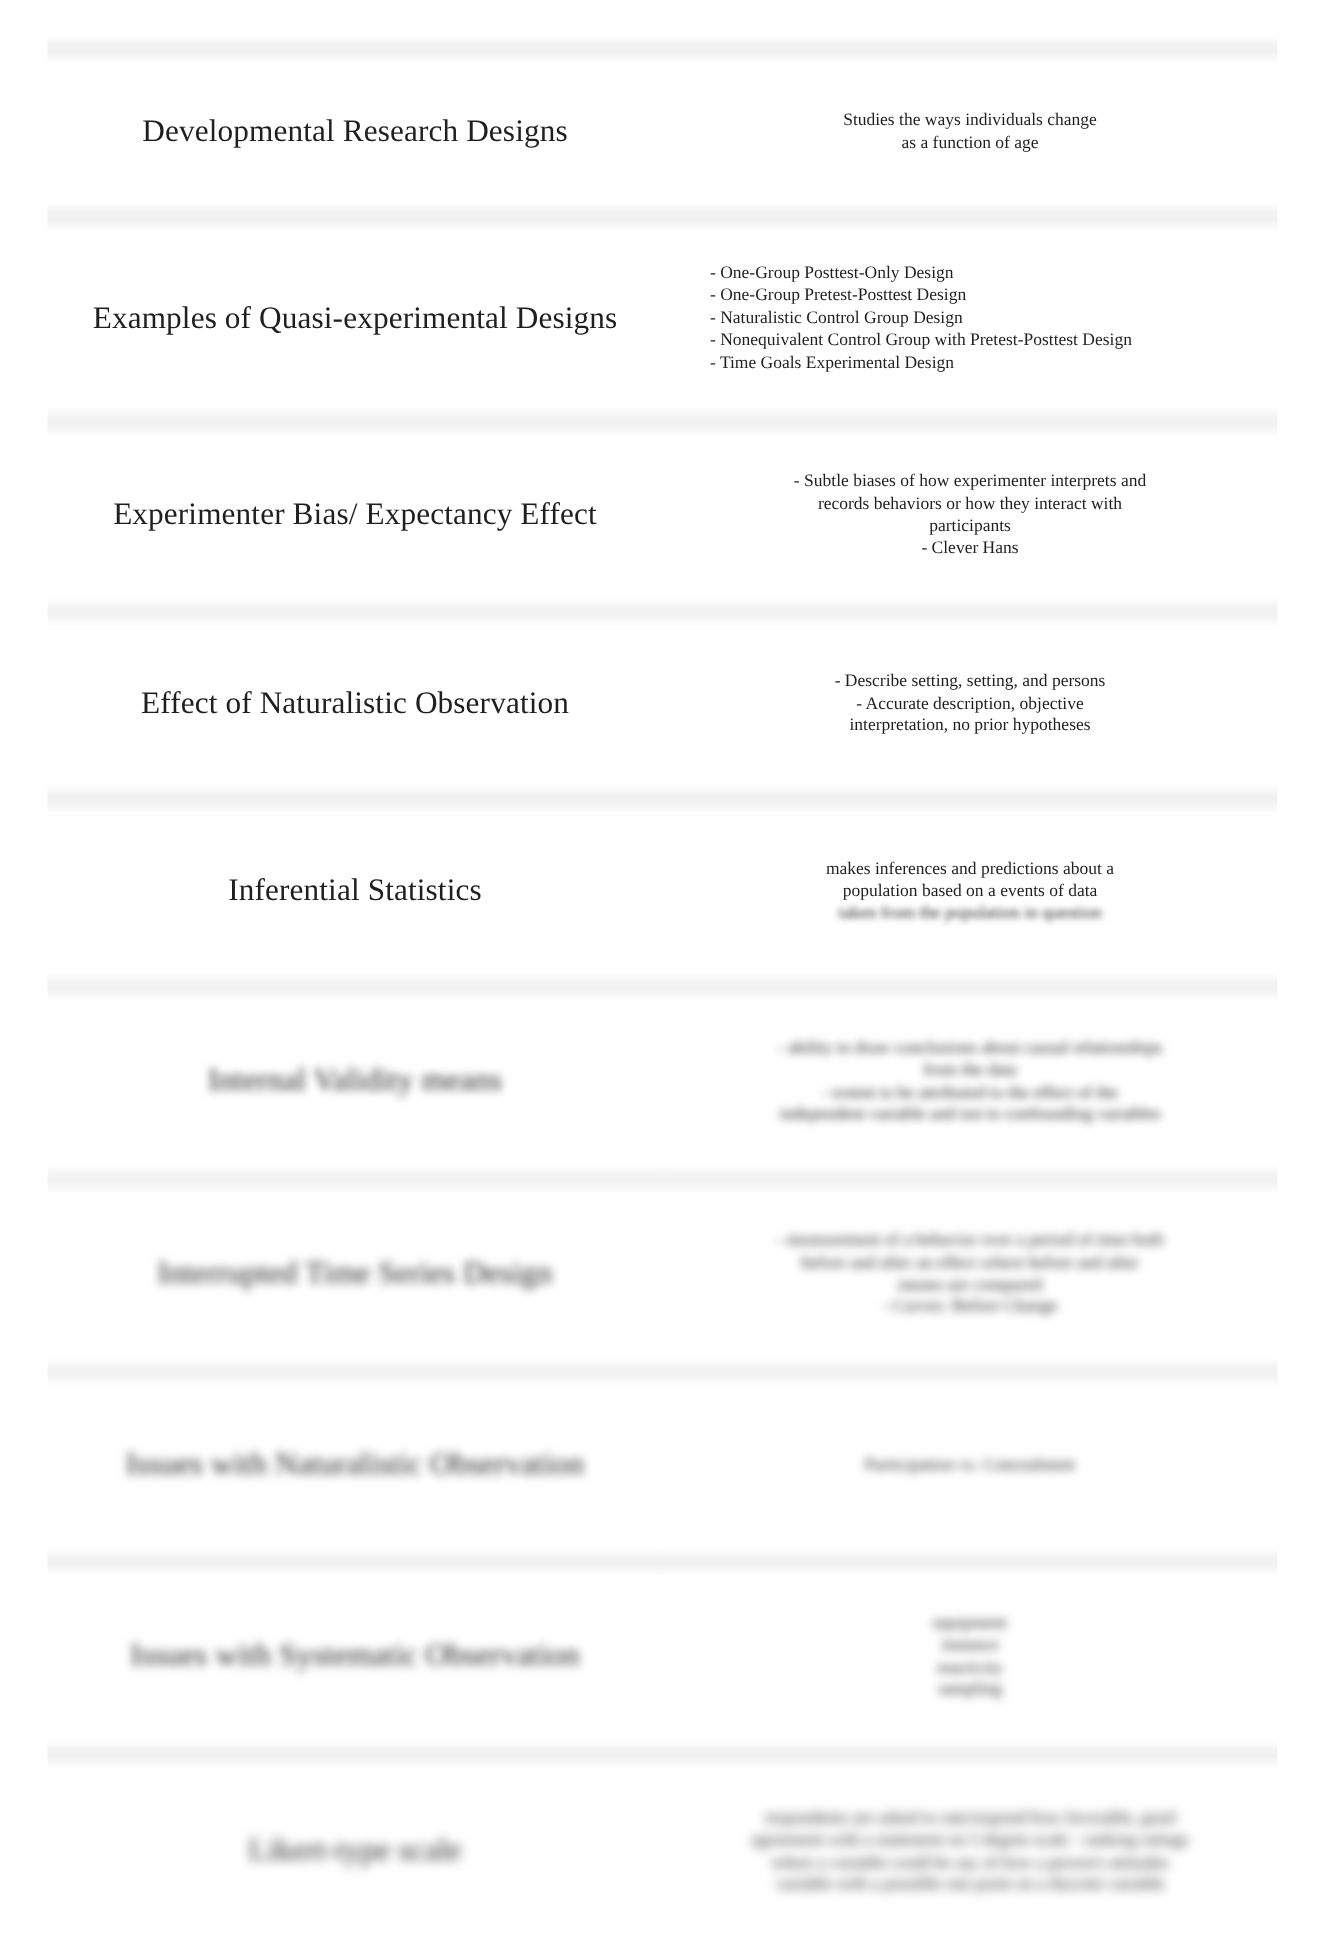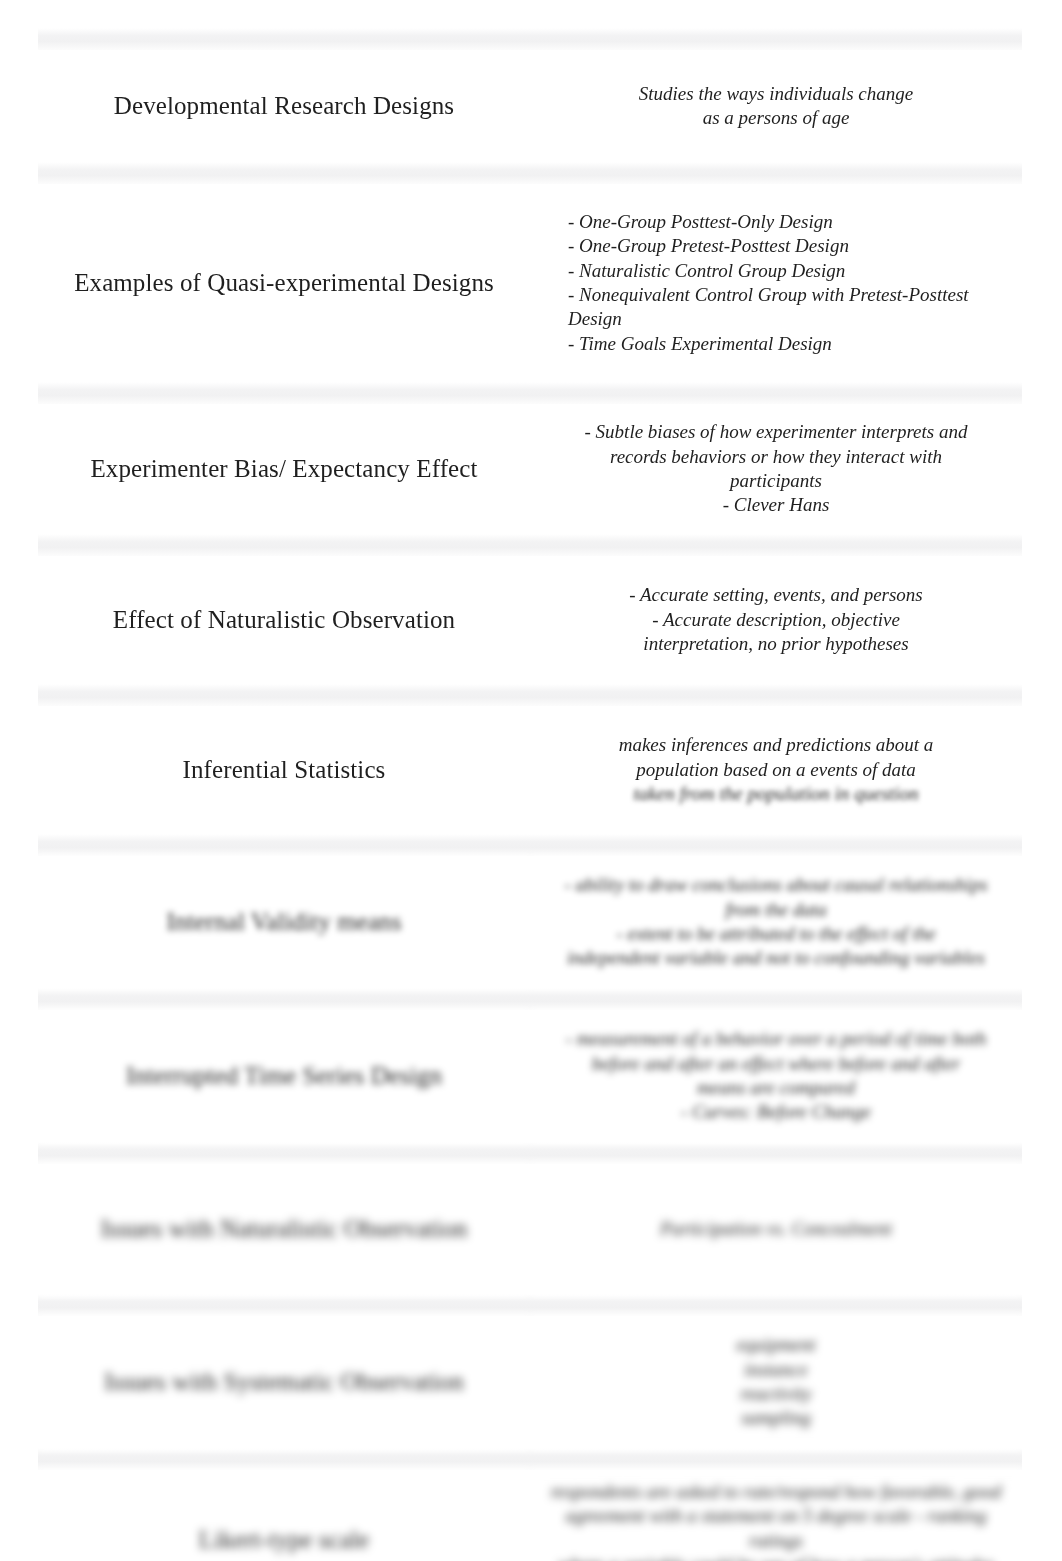--- a/index.html
+++ b/index.html
@@ -63,9 +63,8 @@
 
   td.def-cell {
     width: 489px;
-    font-size: 19px;
+    font-size: 14px;
     line-height: 1.28;
-    font-style: italic;
   }
 
   .def-center { text-align: center; }

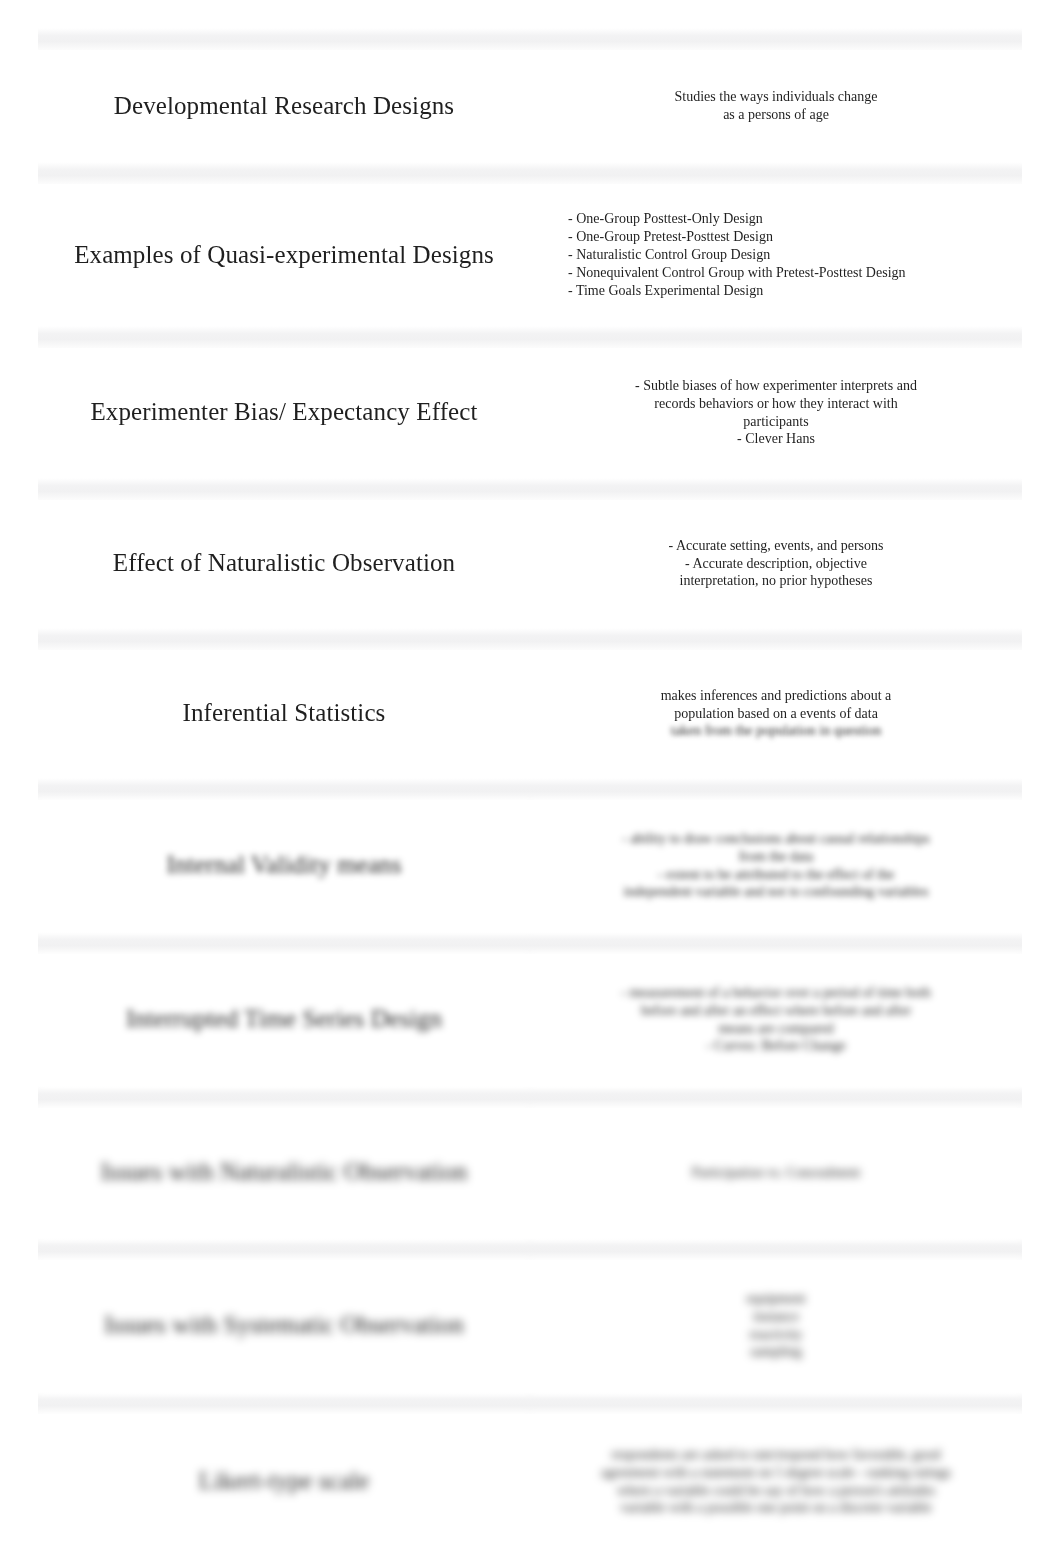--- a/index.html
+++ b/index.html
@@ -127,7 +127,7 @@
         <td class="term-cell term-big blur-0">Developmental Research Designs</td>
         <td class="def-cell def-center fs-big blur-0">
           <div>Studies the ways individuals change</div>
-          <div>as a persons of age</div>
+          <div>as a function of age</div>
         </td>
       </tr>
 

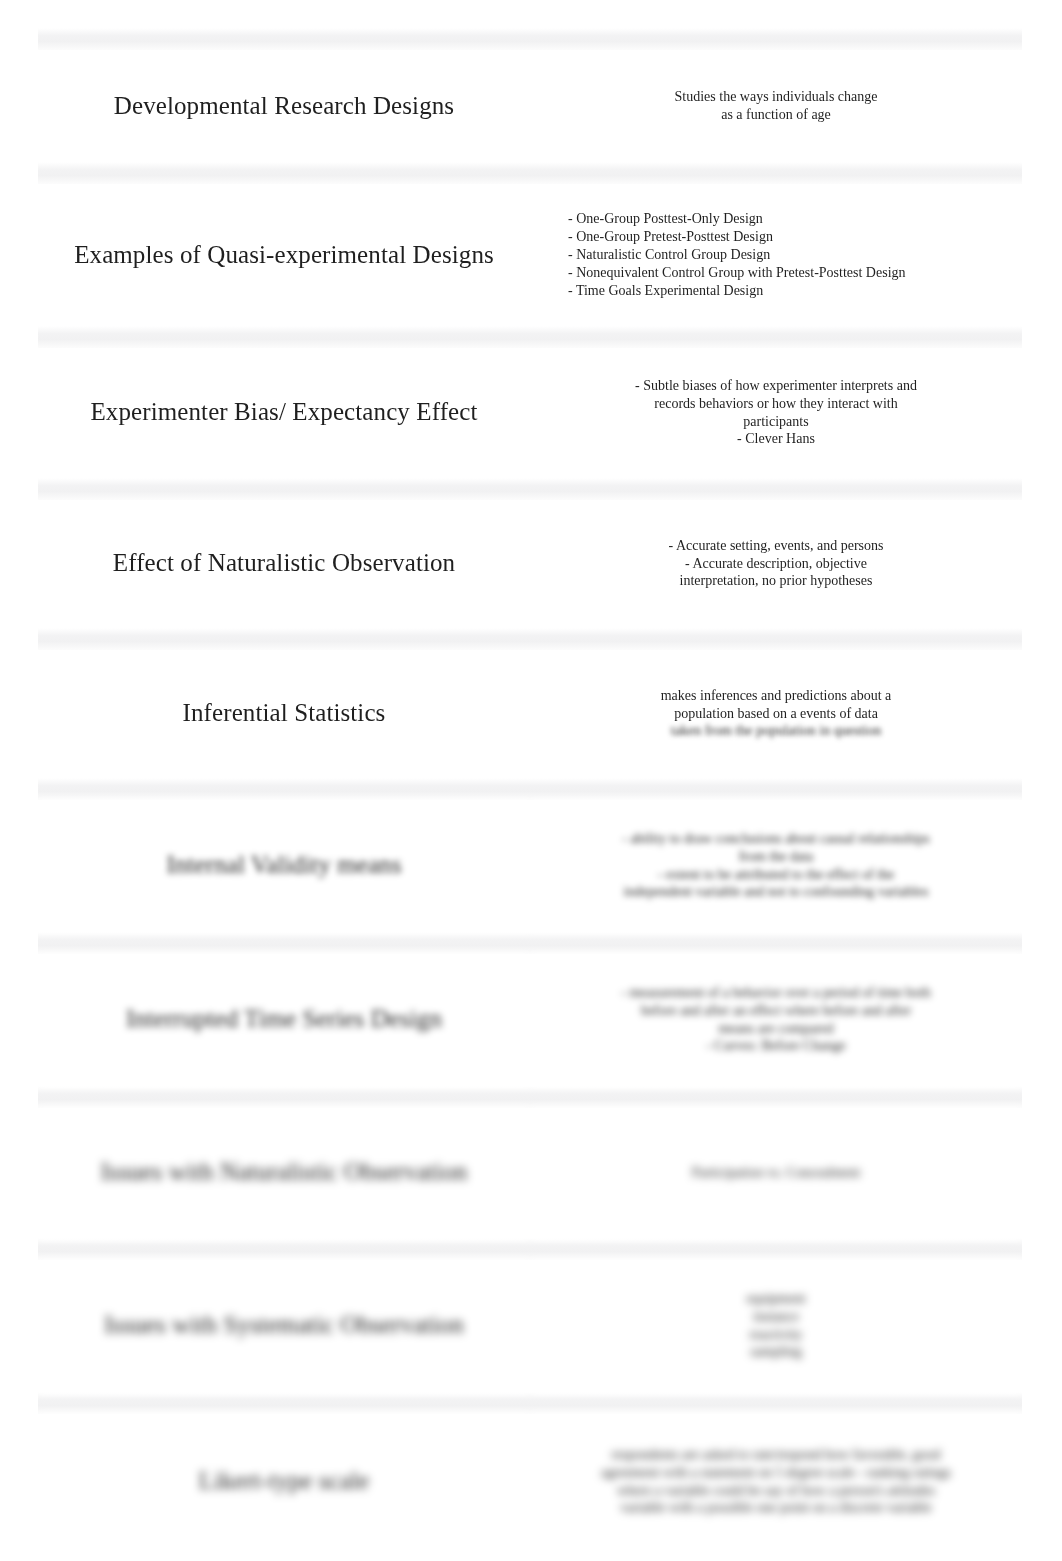--- a/index.html
+++ b/index.html
@@ -169,7 +169,7 @@
       <tr class="card-row row-h4">
         <td class="term-cell term-norm blur-0">Effect of Naturalistic Observation</td>
         <td class="def-cell def-center fs-normal blur-0">
-          <div>- Accurate setting, events, and persons</div>
+          <div>- Describe setting, setting, and persons</div>
           <div>- Accurate description, objective</div>
           <div>interpretation, no prior hypotheses</div>
         </td>

